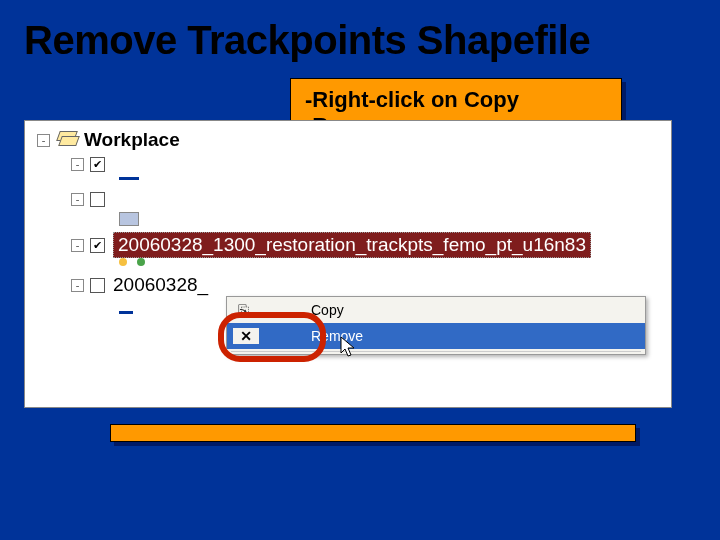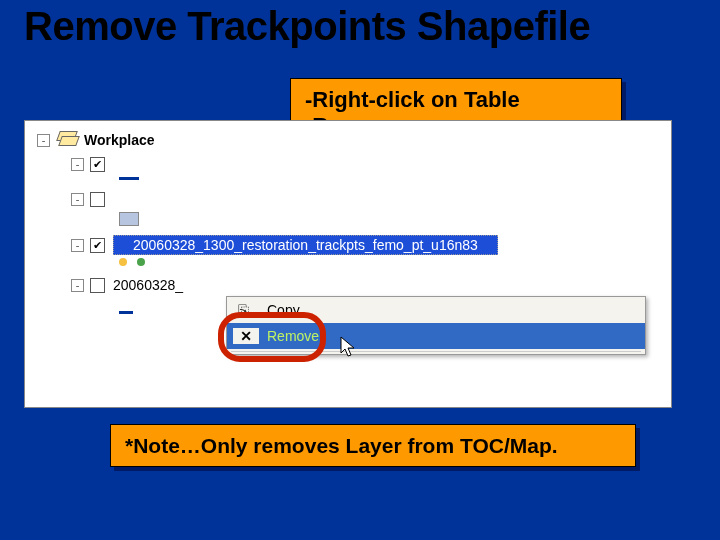--- a/index.html
+++ b/index.html
@@ -15,7 +15,7 @@
     color: #000;
     font-size: 40px;
     font-weight: bold;
-    padding: 4px 24px 10px 24px;
+    padding: 18px 24px 10px 24px;
     letter-spacing: -0.5px;
   }
   .toc-panel {

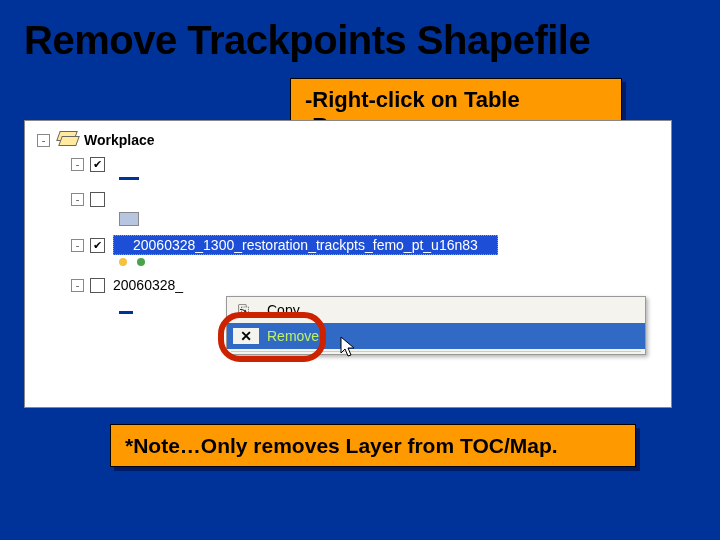--- a/index.html
+++ b/index.html
@@ -183,7 +183,7 @@
 <div class="title">Remove Trackpoints Shapefile</div>
 
 <div class="callout top">
-  <div>-Right-click on Table</div>
+  <div>-Right-click on Copy</div>
   <div>-Remove</div>
 </div>
 

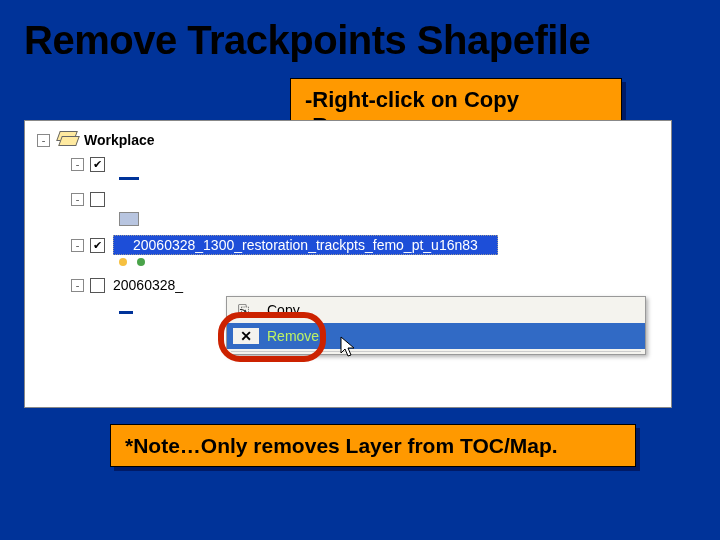--- a/index.html
+++ b/index.html
@@ -81,7 +81,7 @@
     font-size: 12px;
   }
   .chk.checked::after { content: '✔'; color: #000; font-size: 11px; }
-  .layer-label { font-size: 14px; white-space: nowrap; }
+  .layer-label { font-size: 19px; white-space: nowrap; }
   .layer-label.sel {
     background: #1d4ed8;
     color: #fff;

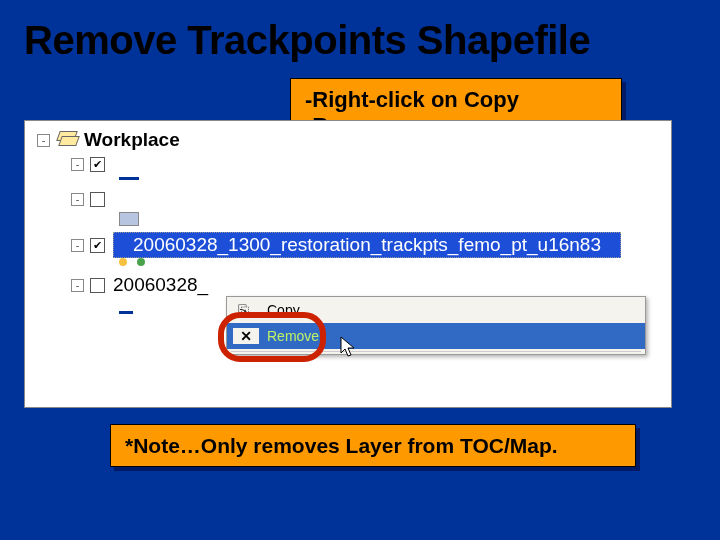--- a/index.html
+++ b/index.html
@@ -83,9 +83,9 @@
   .chk.checked::after { content: '✔'; color: #000; font-size: 11px; }
   .layer-label { font-size: 19px; white-space: nowrap; }
   .layer-label.sel {
-    background: #1d4ed8;
+    background: #7f1d1d;
     color: #fff;
-    padding: 1px 19px;
+    padding: 1px 4px;
     border: 1px dotted #999;
   }
   .swatch {

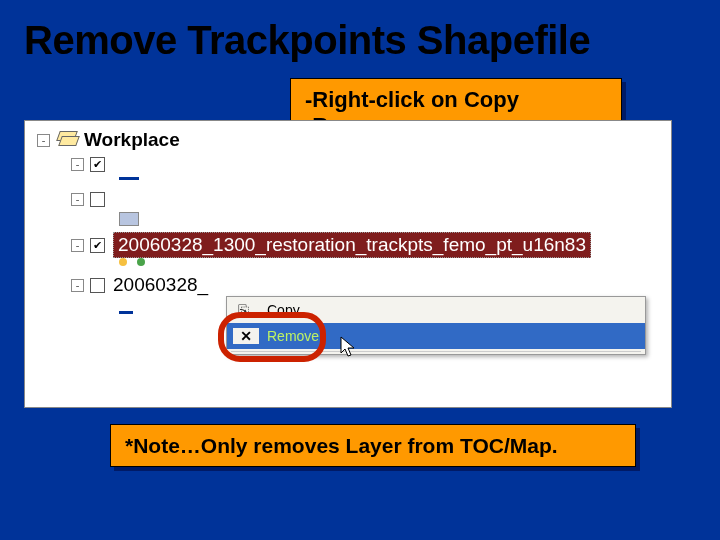--- a/index.html
+++ b/index.html
@@ -135,6 +135,7 @@
     align-items: center;
     height: 26px;
     padding: 0 6px;
+    gap: 44px;
   }
   .menu-row.hi {
     background: #316ac5;

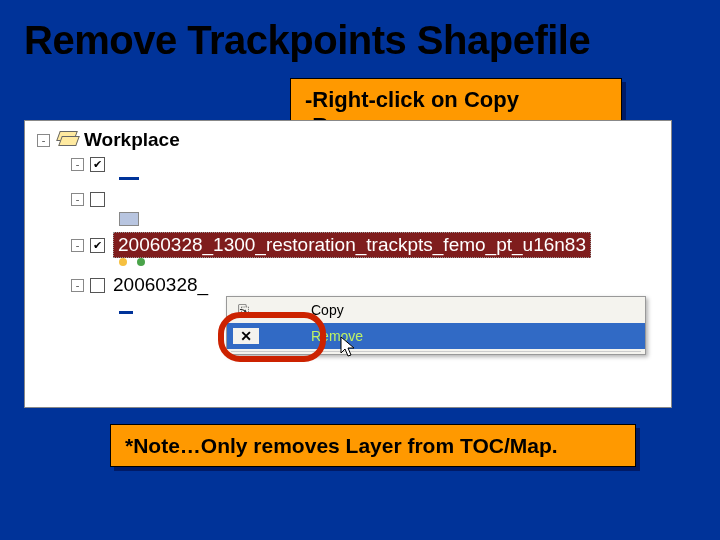--- a/index.html
+++ b/index.html
@@ -139,7 +139,7 @@
   }
   .menu-row.hi {
     background: #316ac5;
-    color: #bef264;
+    color: #ffffff;
   }
   .menu-icon-cell {
     width: 26px;

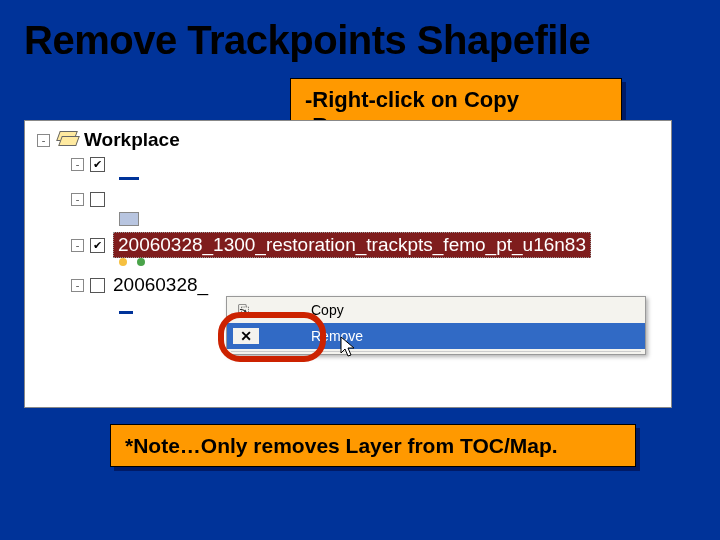--- a/index.html
+++ b/index.html
@@ -249,7 +249,6 @@
 </div>
 
 <div class="callout bottom">
-  <div>*Note…Only removes Layer from TOC/Map.</div>
 </div>
 
 </body></html>

